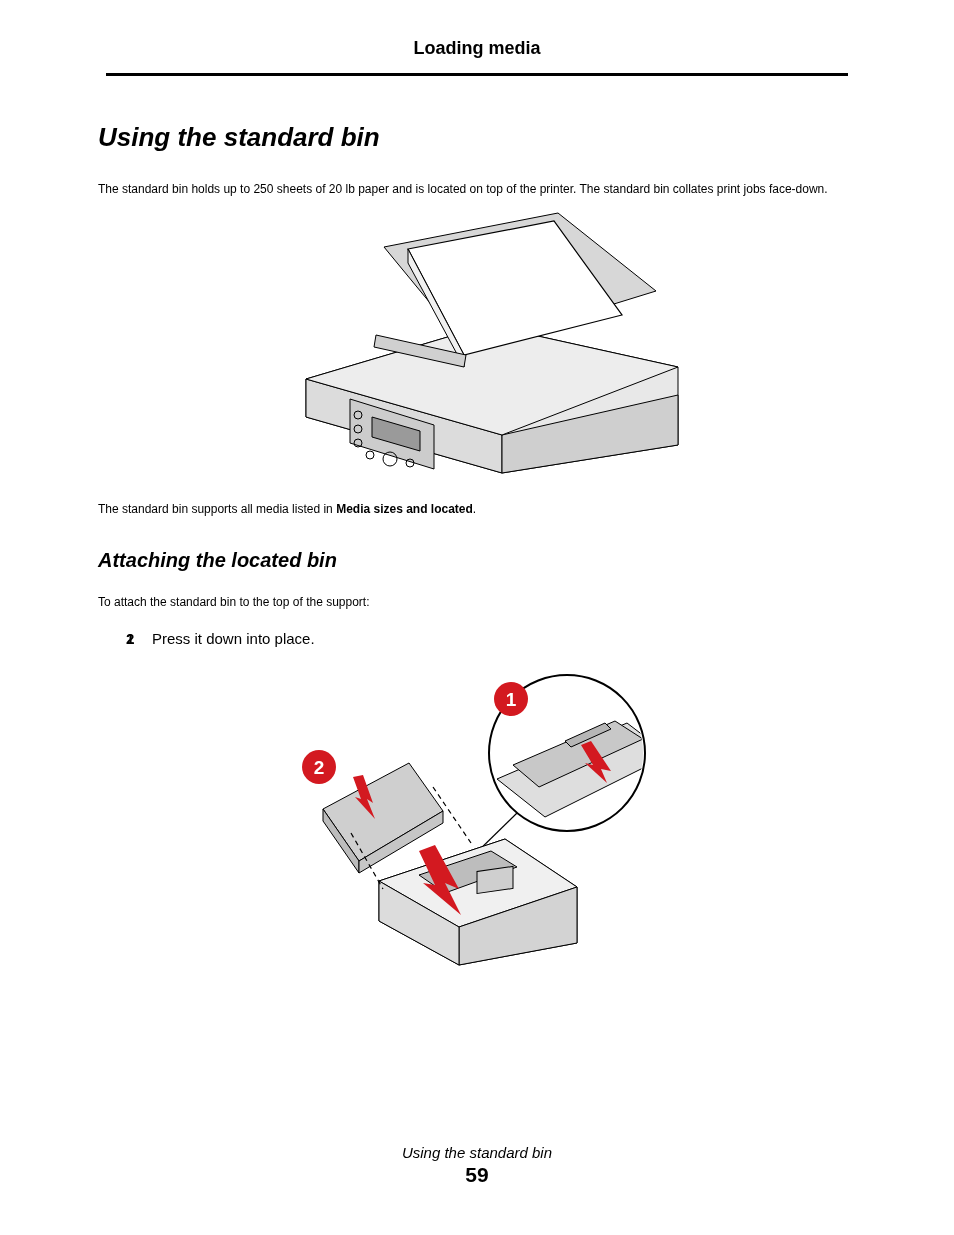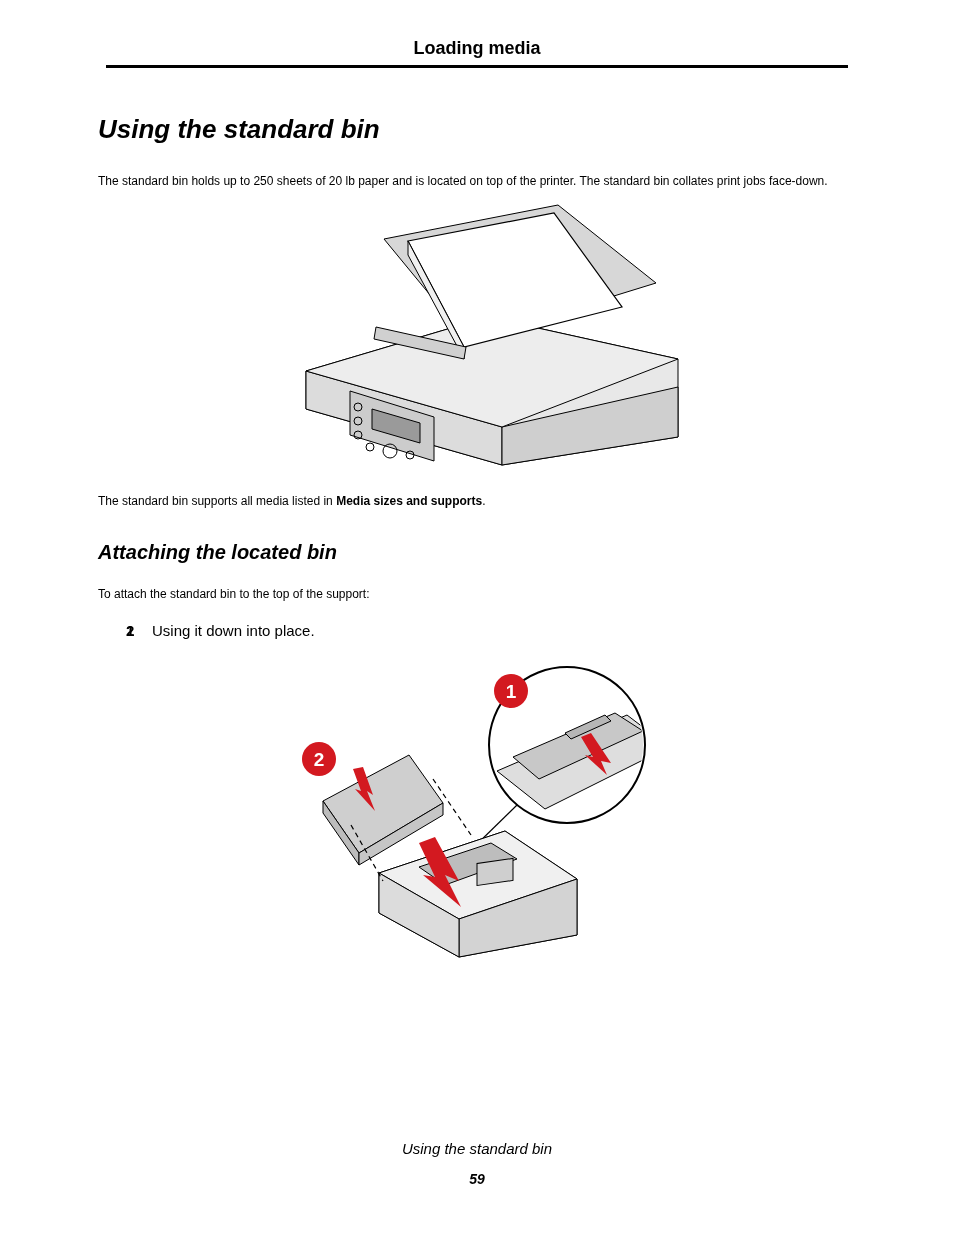--- a/index.html
+++ b/index.html
@@ -16,7 +16,7 @@
     text-align: center;
     font-weight: bold;
     font-size: 18px;
-    padding-bottom: 6px;
+    padding-bottom: 14px;
     border-bottom: 3px solid #000;
     margin: 0 8px 46px 8px;
   }

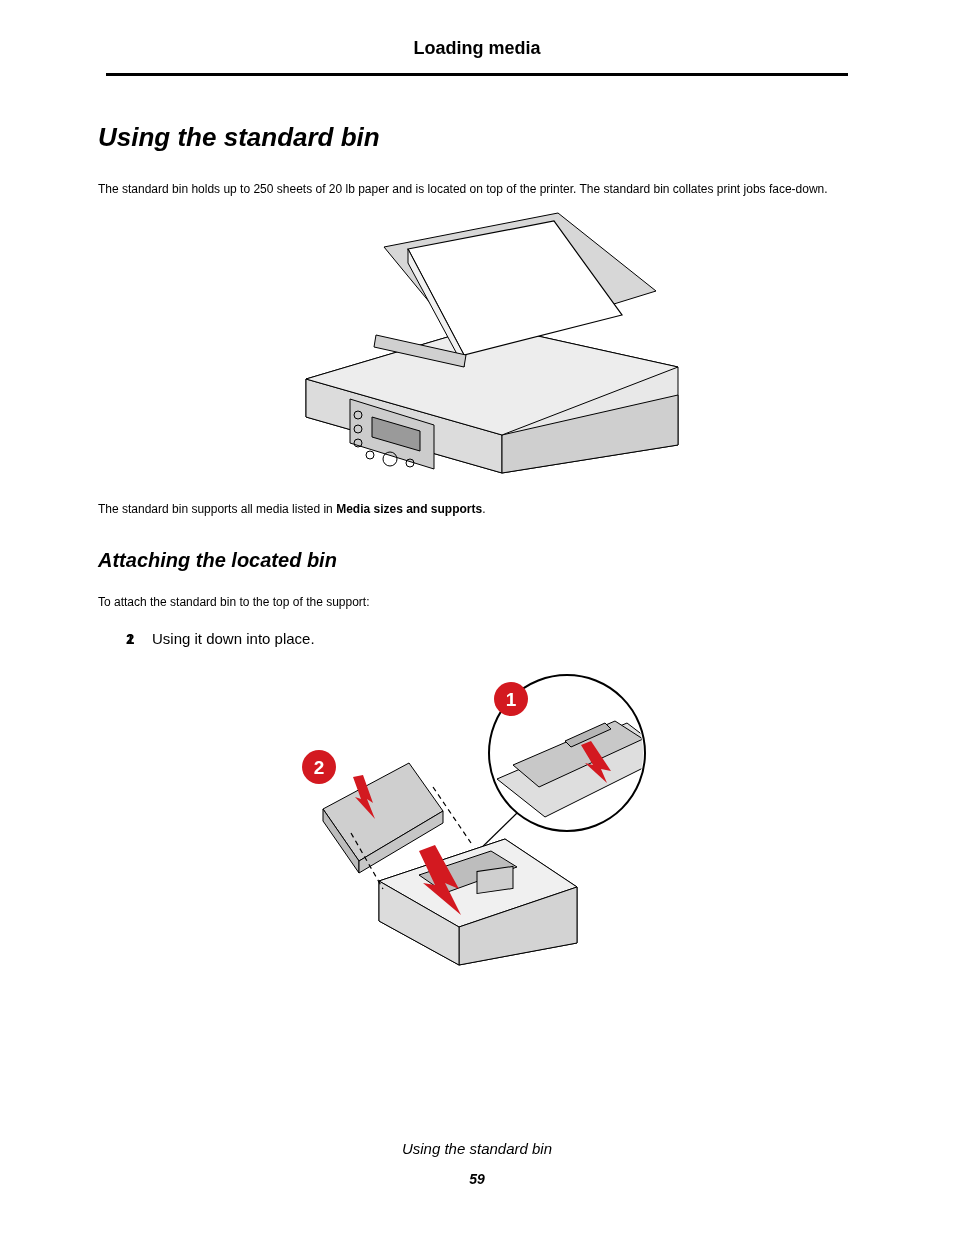--- a/index.html
+++ b/index.html
@@ -121,7 +121,7 @@
 </div>
 
 <p class="body-text">
-  <span>The standard bin supports all media listed in </span><span class="inline-bold">Media sizes and supports</span><span>.</span>
+  <span>The standard bin supports all media listed in </span><span class="inline-bold">Media sizes and located</span><span>.</span>
 </p>
 
 <h2 class="sub-title">Attaching the located bin</h2>

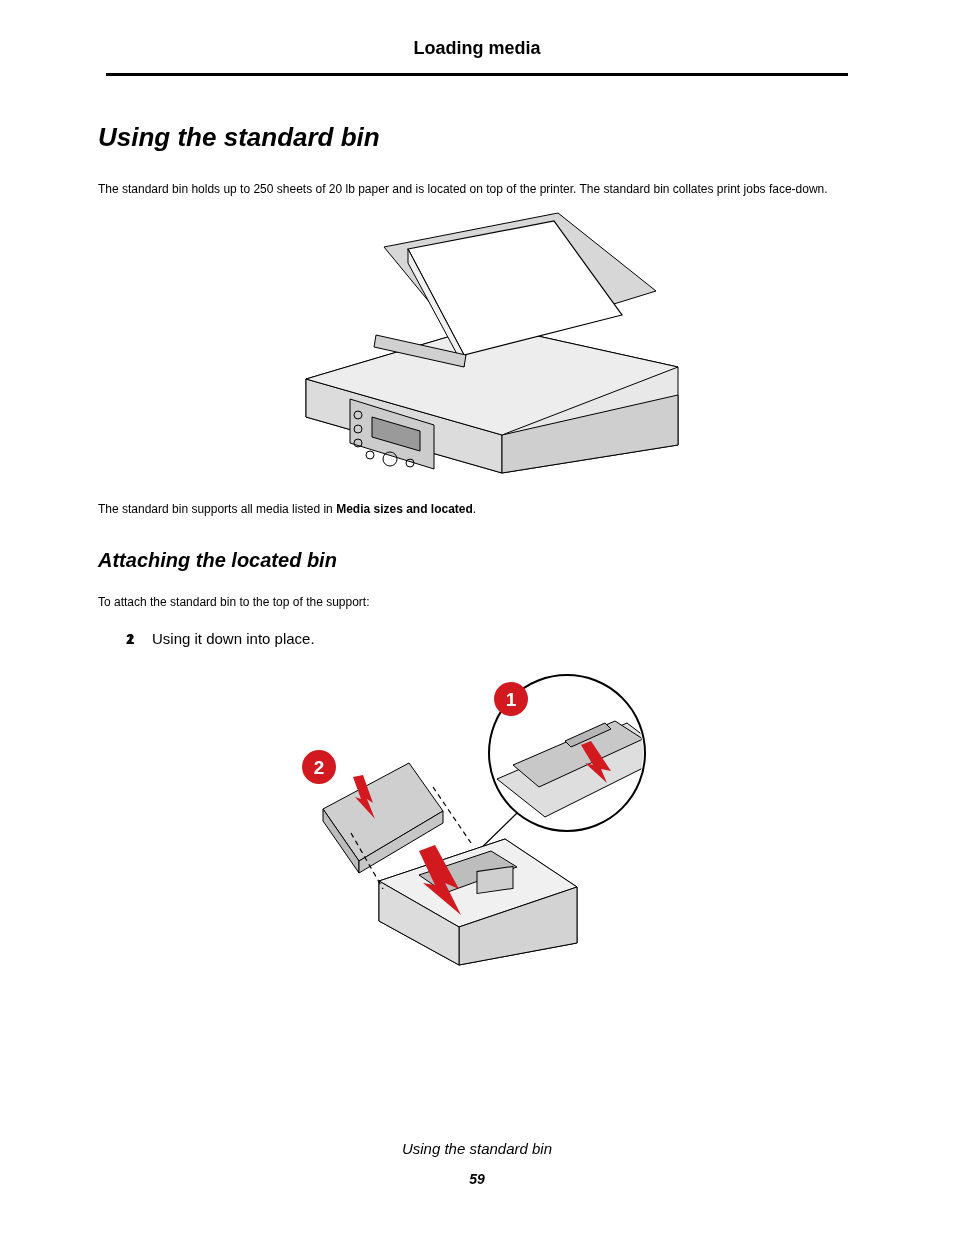--- a/index.html
+++ b/index.html
@@ -134,7 +134,7 @@
   </li>
   <li>
     <span class="num">2</span>
-    <span>Using it down into place.</span>
+    <span>Press it down into place.</span>
   </li>
 </ol>
 

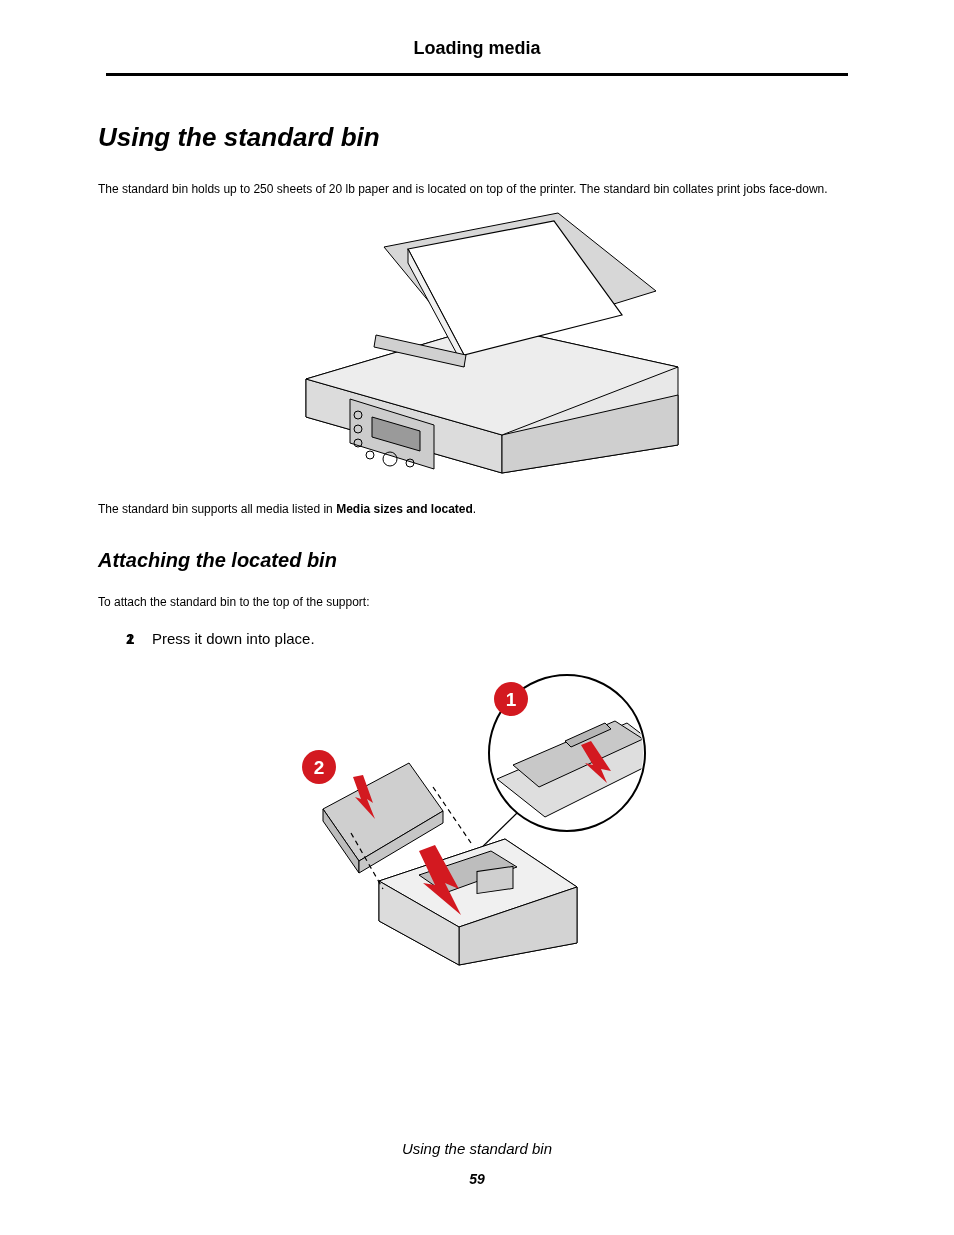--- a/index.html
+++ b/index.html
@@ -73,10 +73,9 @@
     font-size: 15px;
   }
   .footer-page {
-    font-style: italic;
     font-weight: bold;
-    font-size: 14px;
-    margin-top: 14px;
+    font-size: 21px;
+    margin-top: 2px;
   }
   svg { display: inline-block; }
 </style>

